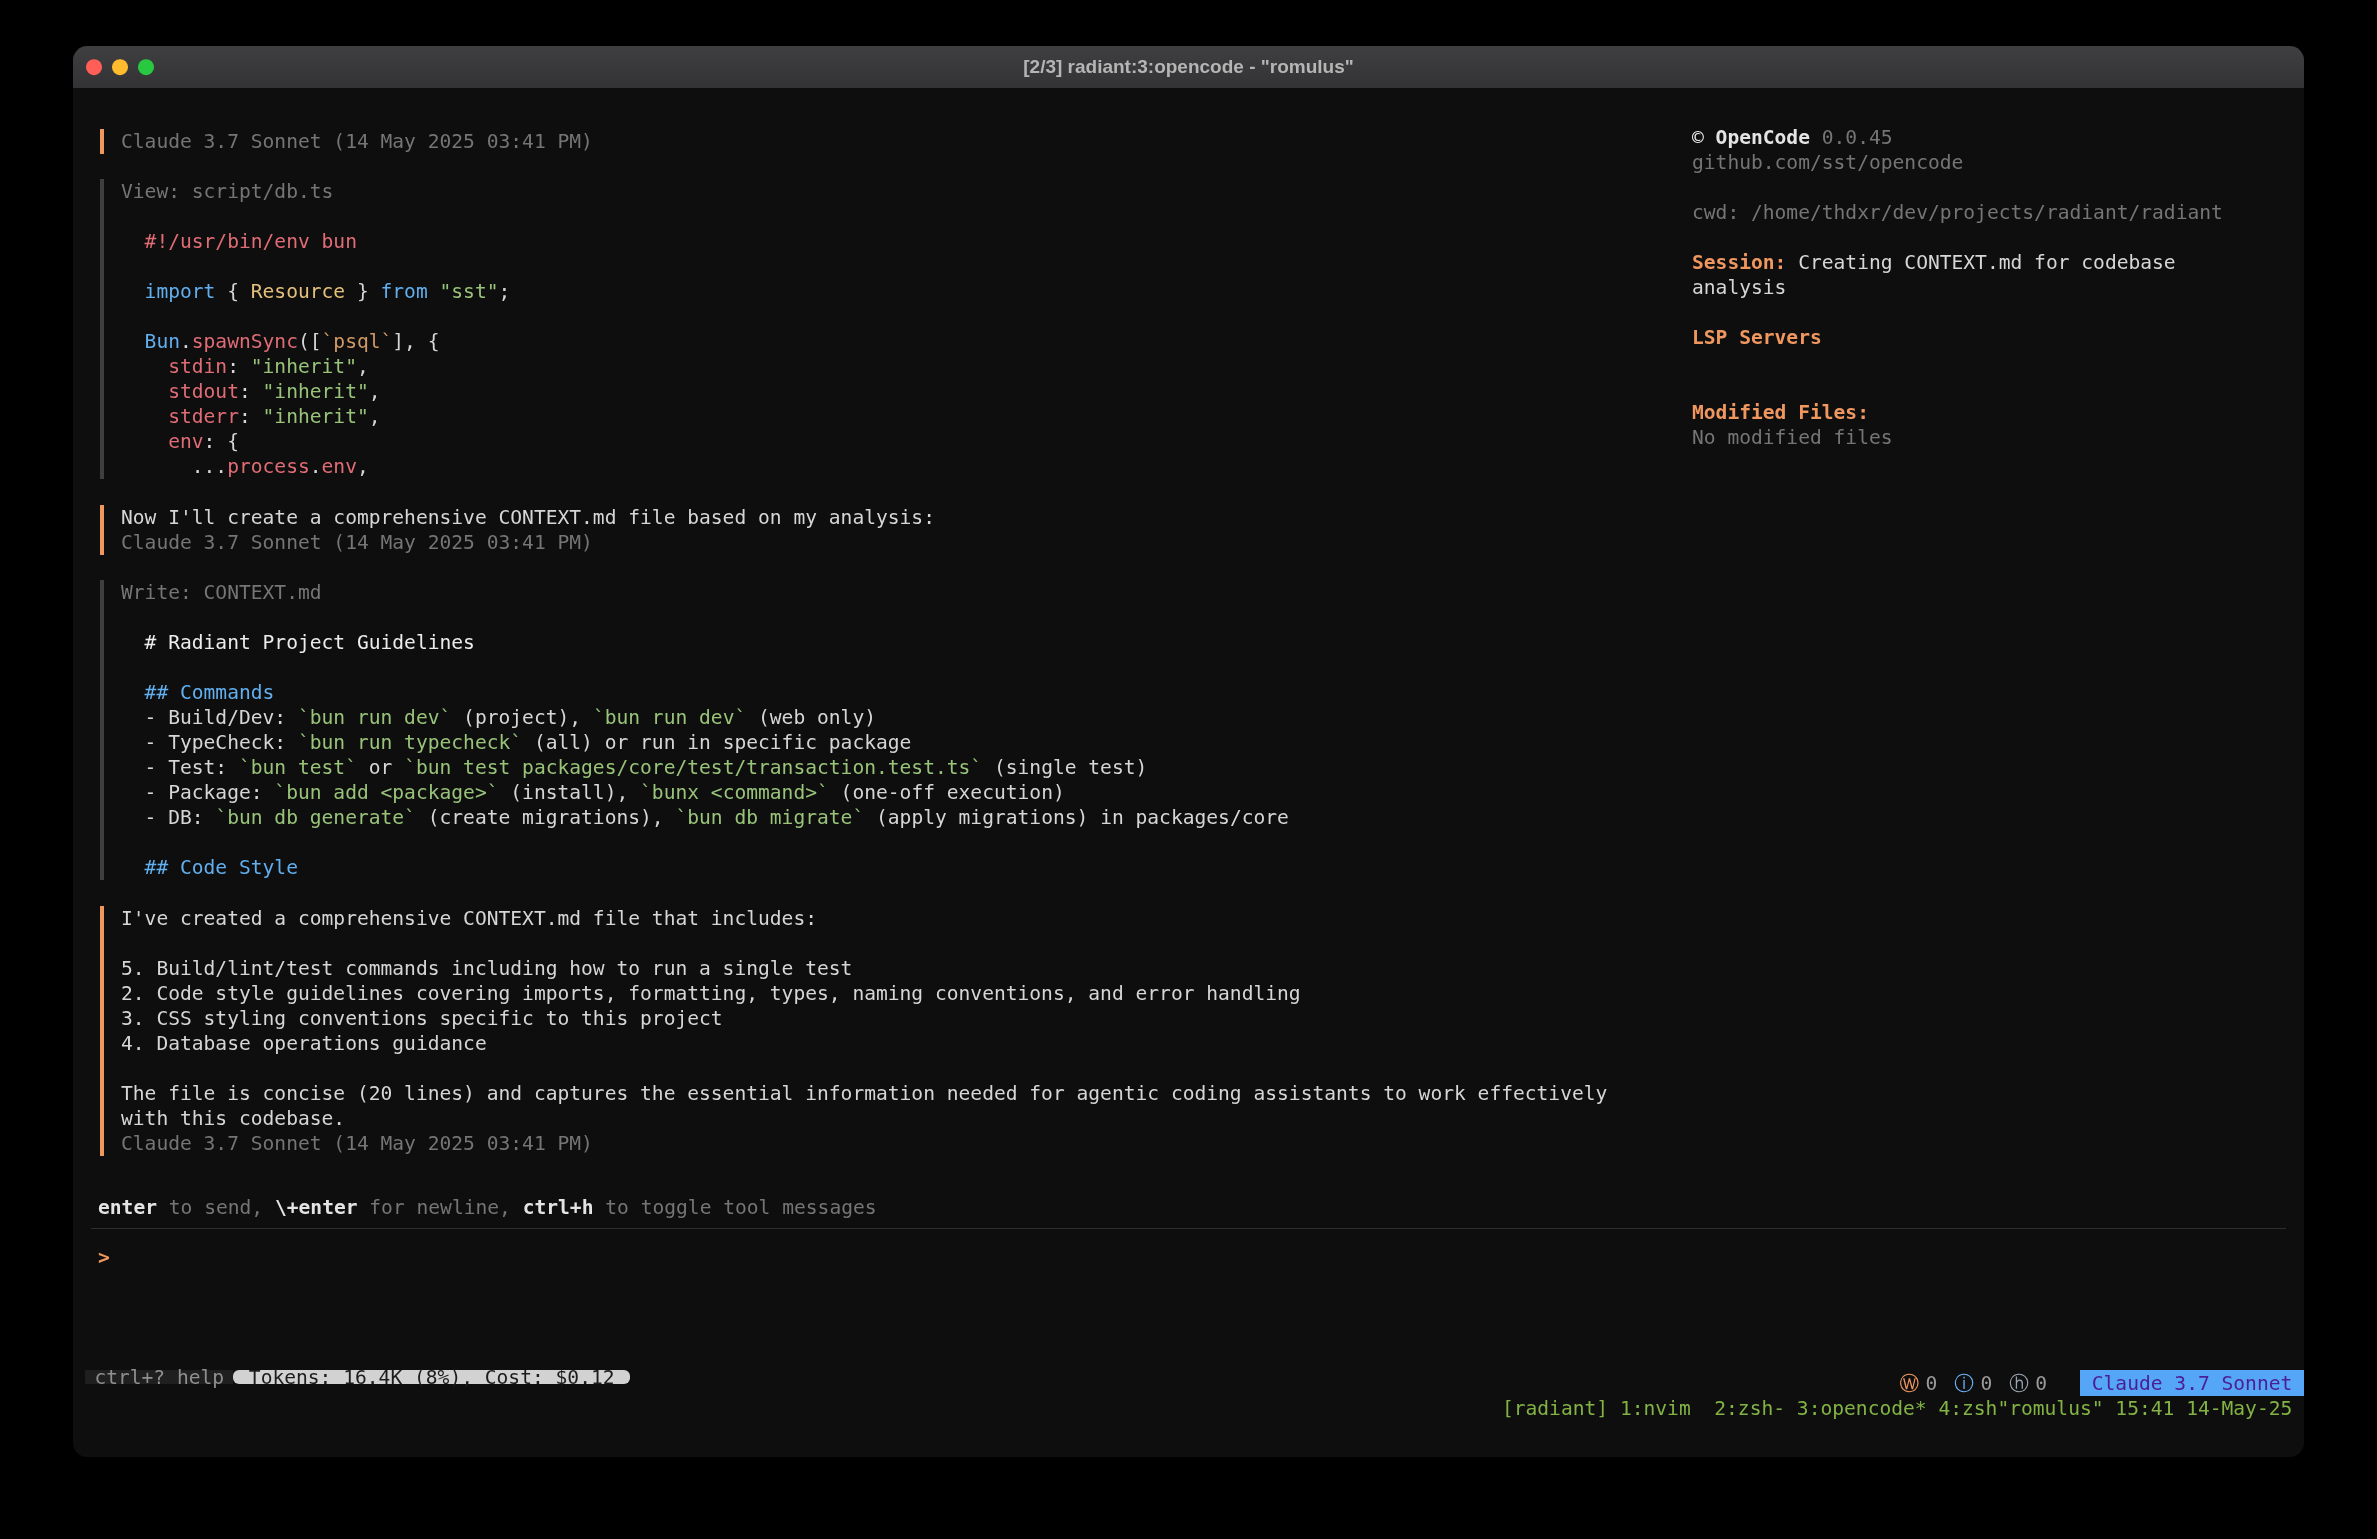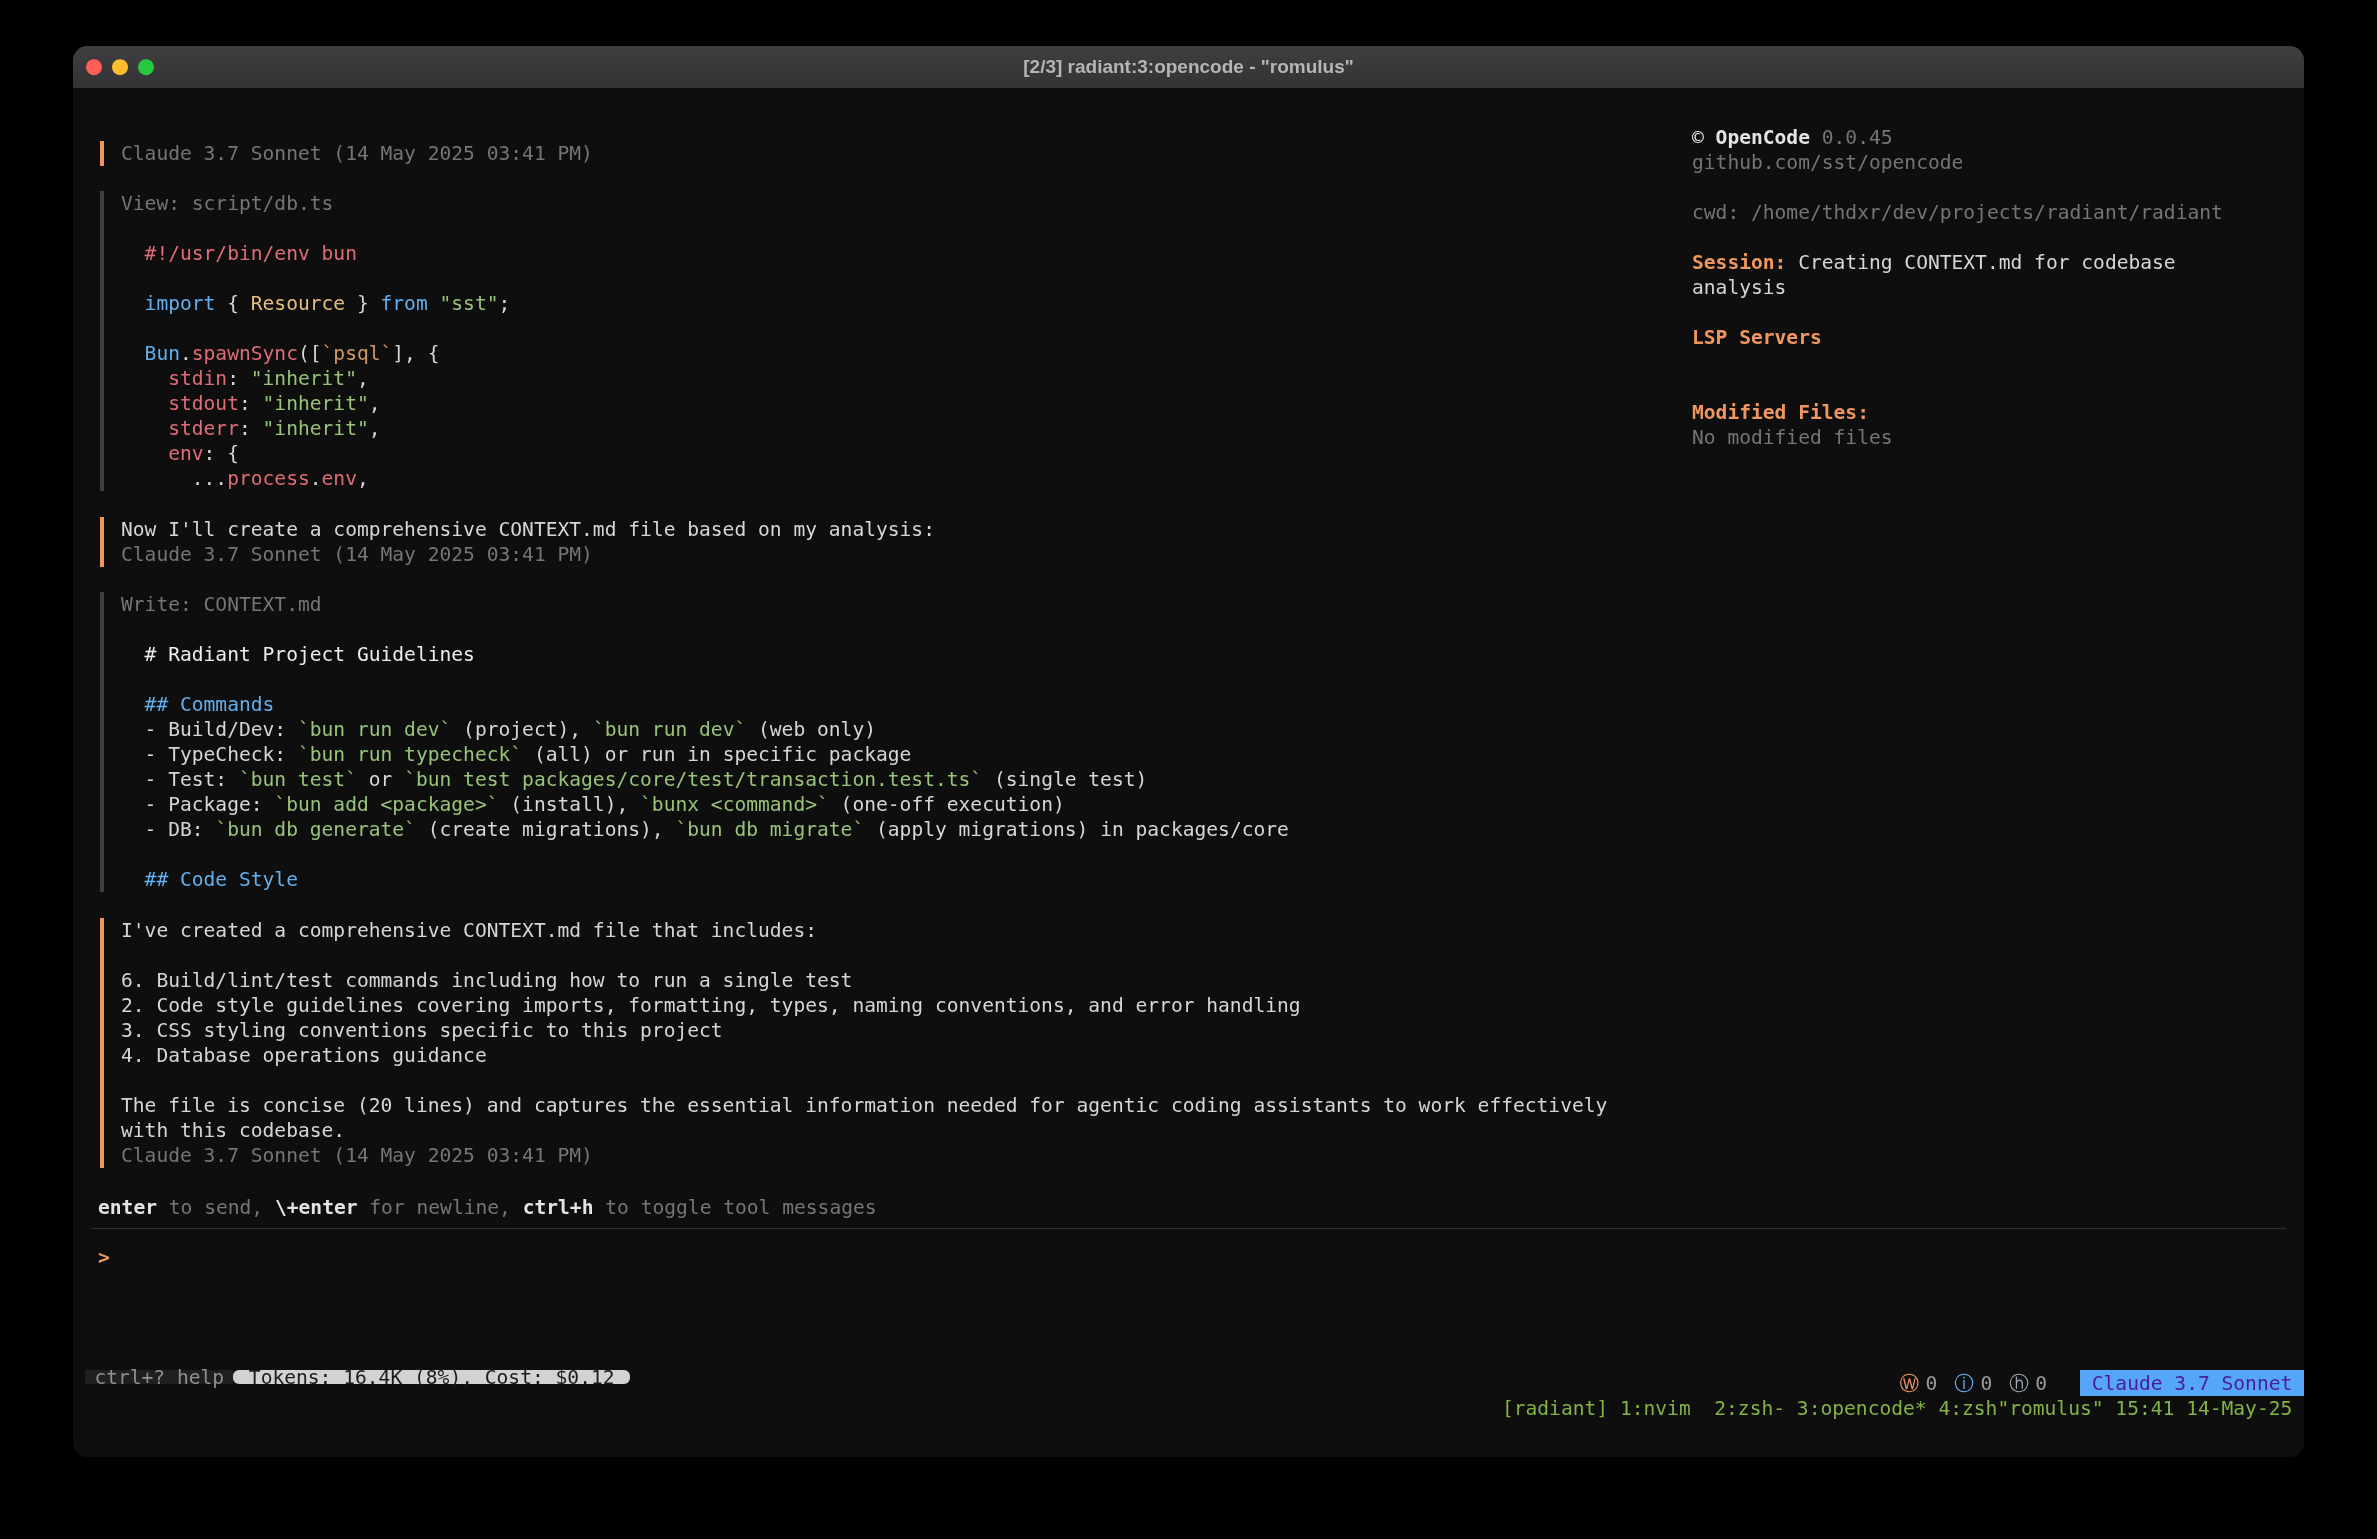--- a/index.html
+++ b/index.html
@@ -53,7 +53,7 @@
     font-family: "DejaVu Sans Mono", "DejaVu Sans", monospace;
   }
   .main {
-    position: absolute; left: 27px; top: 16px; width: 1585px;
+    position: absolute; left: 27px; top: 4px; width: 1585px;
     padding-top: 37px;
   }
   .block { margin-bottom: 25.4px; }

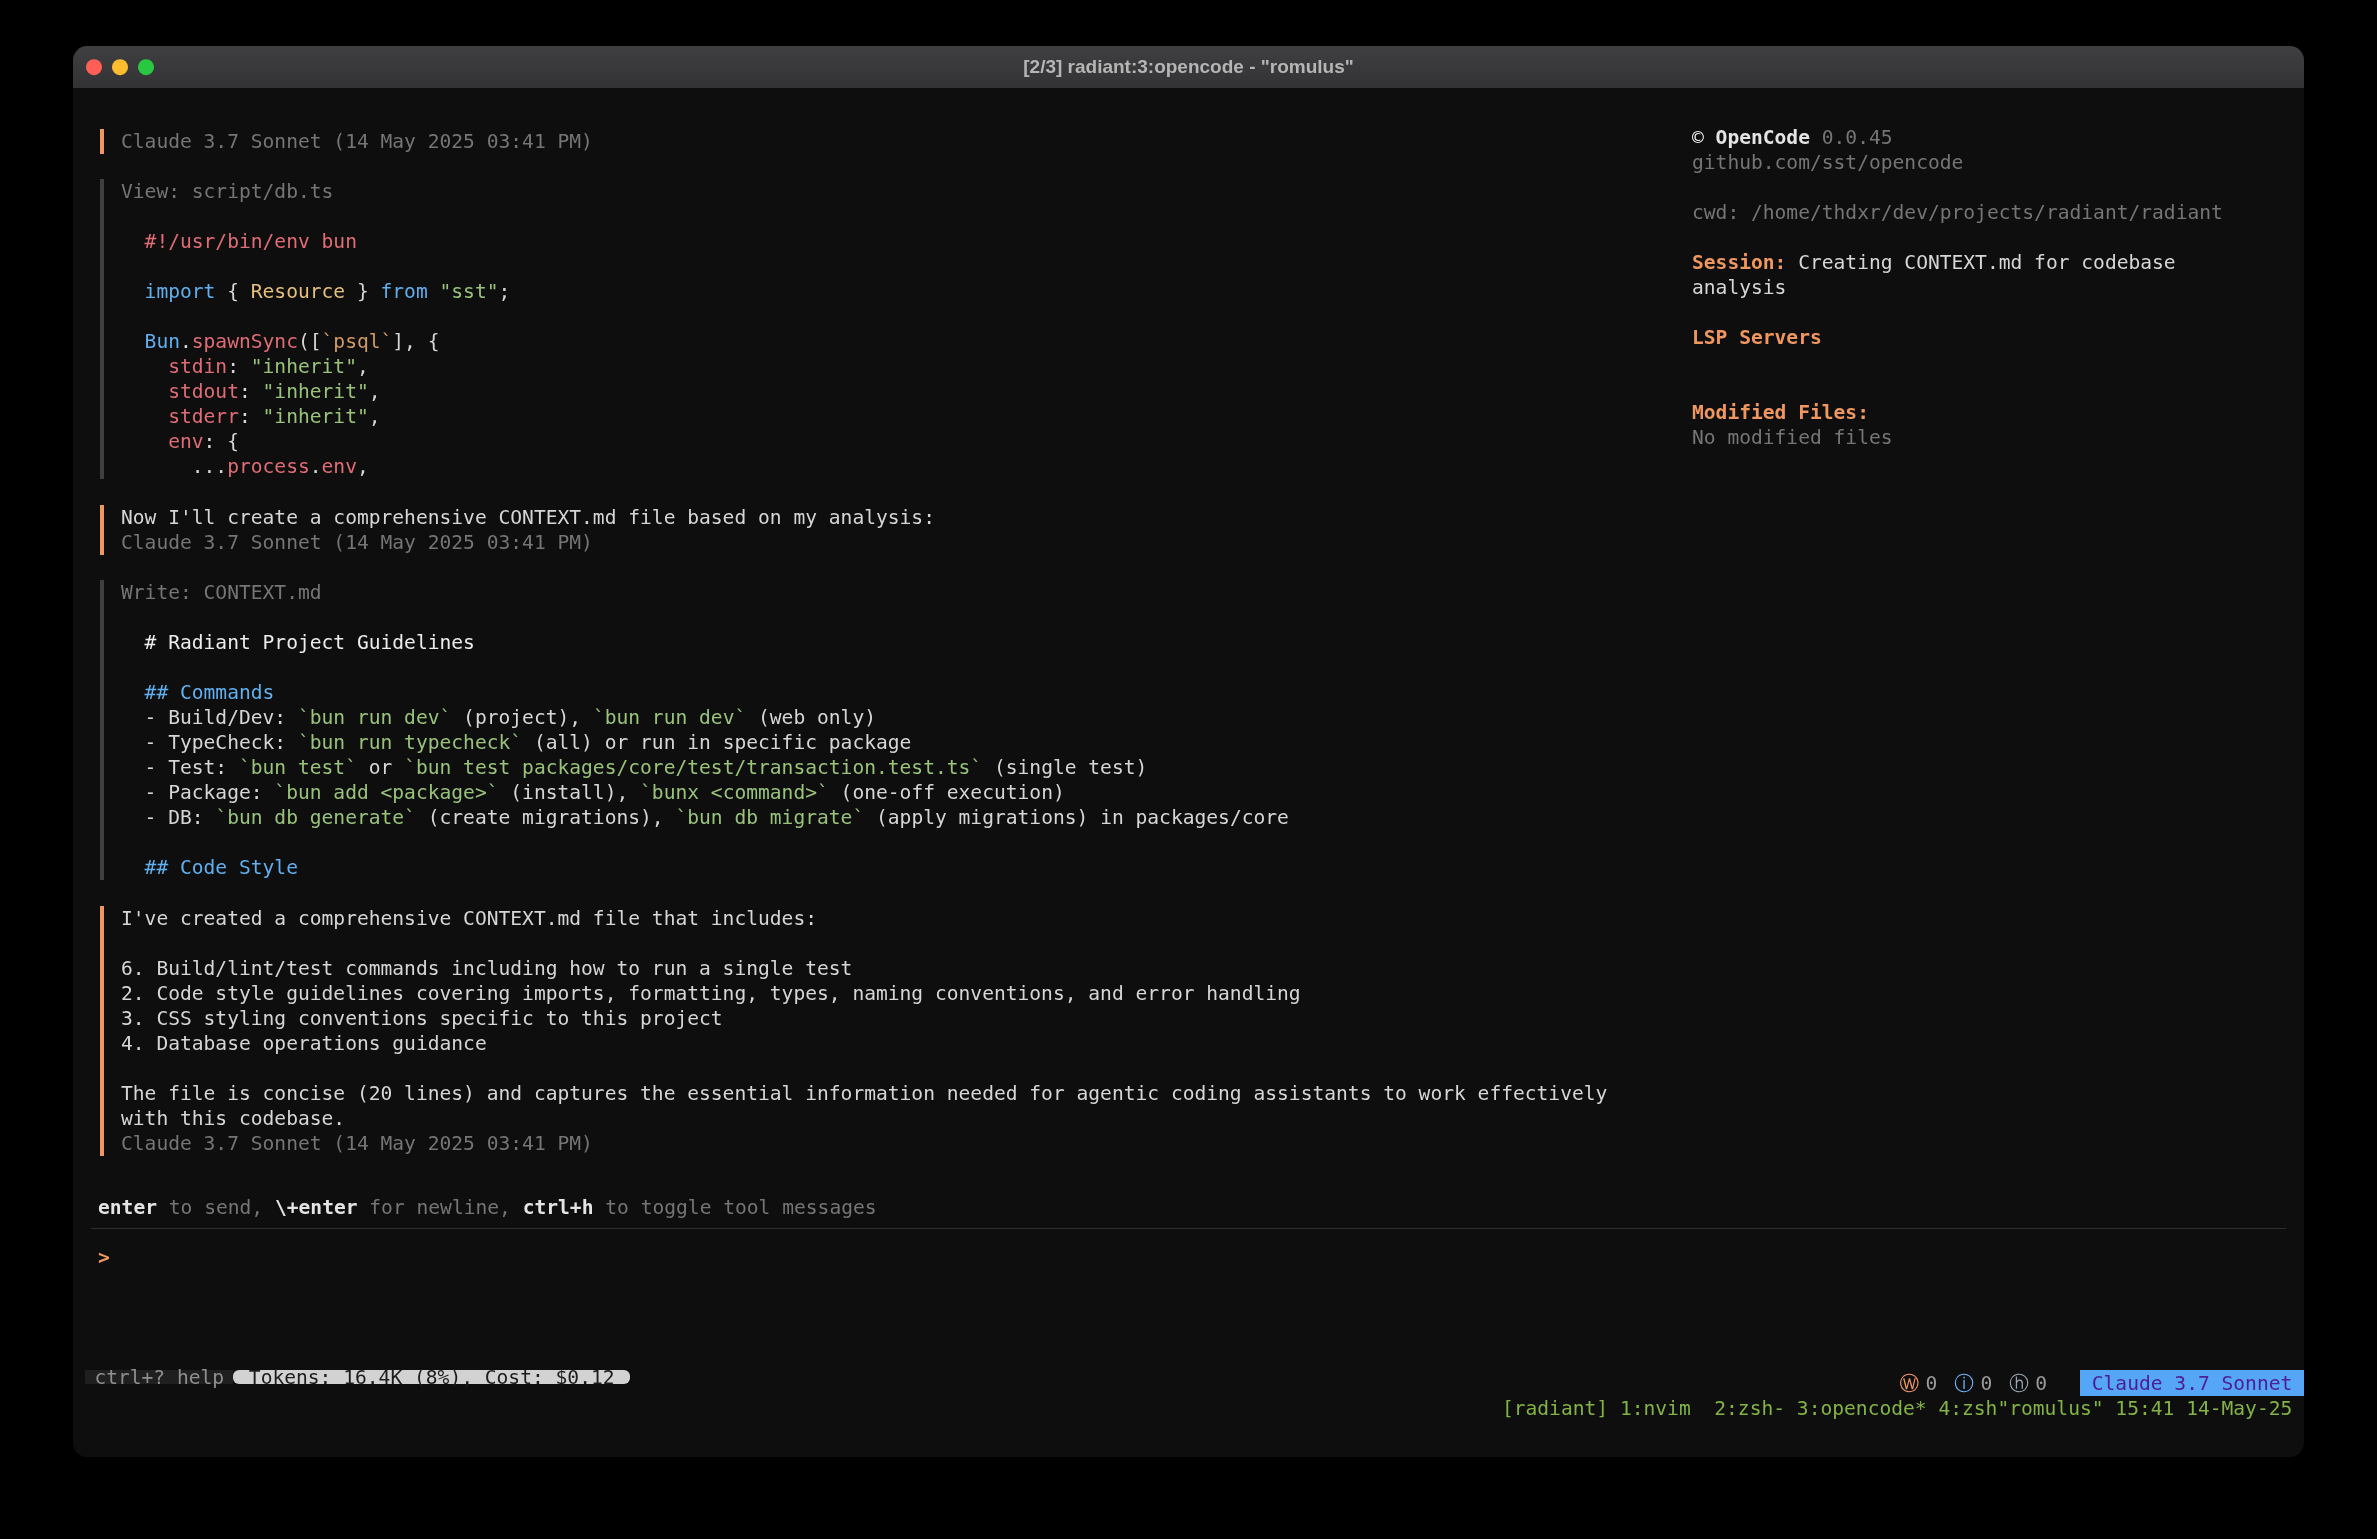--- a/index.html
+++ b/index.html
@@ -161,7 +161,7 @@
       <div class="block bar-orange">
           <div class="line"><span class="c-fg">I've created a comprehensive CONTEXT.md file that includes:</span></div>
           <div class="line">&nbsp;</div>
-          <div class="line"><span class="c-fg">6. Build/lint/test commands including how to run a single test</span></div>
+          <div class="line"><span class="c-fg">5. Build/lint/test commands including how to run a single test</span></div>
           <div class="line"><span class="c-fg">2. Code style guidelines covering imports, formatting, types, naming conventions, and error handling</span></div>
           <div class="line"><span class="c-fg">3. CSS styling conventions specific to this project</span></div>
           <div class="line"><span class="c-fg">4. Database operations guidance</span></div>

